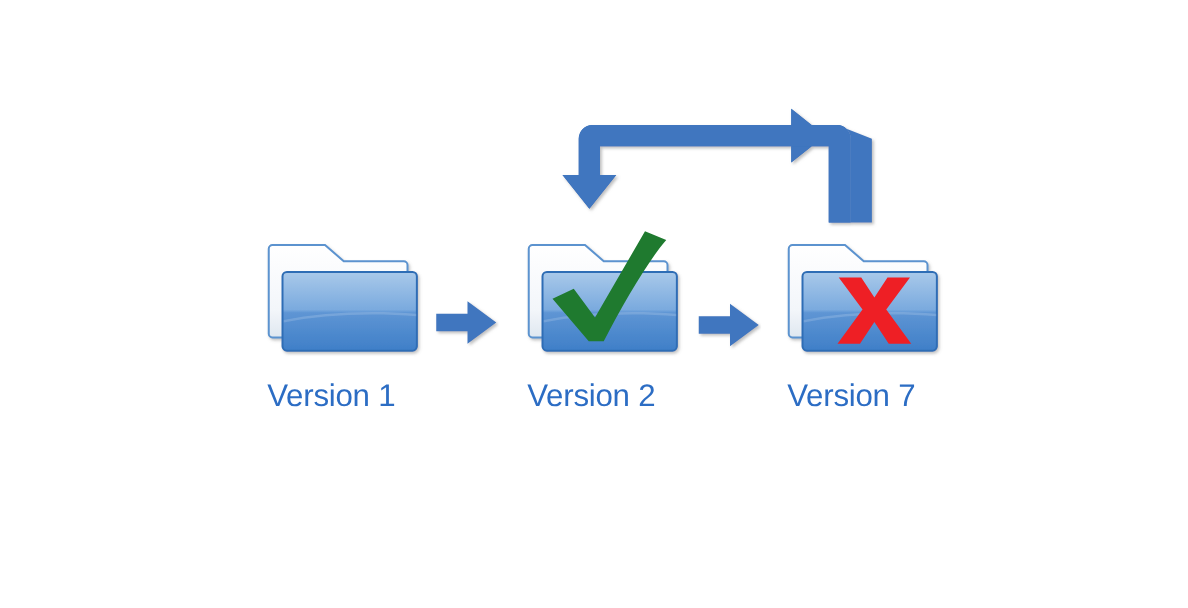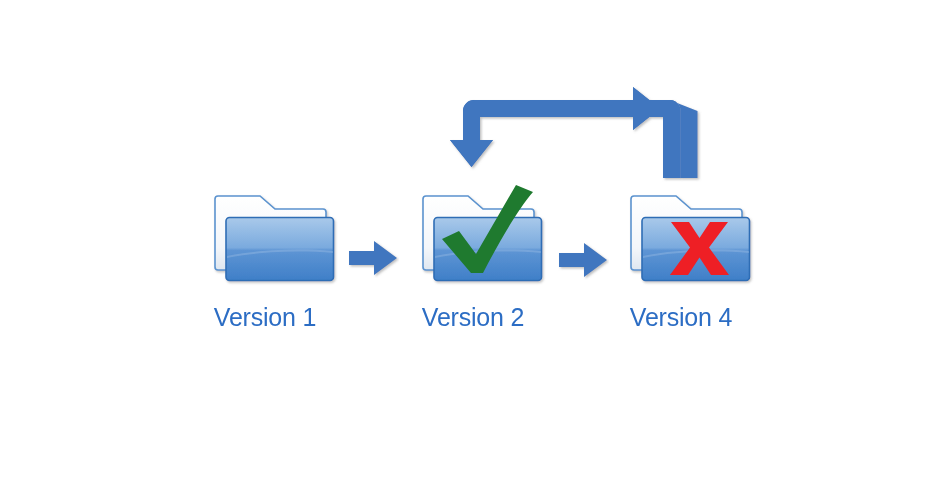--- a/index.html
+++ b/index.html
@@ -204,7 +204,7 @@
         <path d="M 44 29 L 62 29 L 72.5 45 L 83 29 L 101 29 L 82 54.5 L 102 82 L 84 82 L 72.5 64.5 L 61 82 L 43 82 L 63 54.5 Z" fill="#ee1f25"></path>
       </g>
     </svg>
-    <div class="node-label" style="left:571px; top:303px;">Version 4</div>
+    <div class="node-label" style="left:571px; top:303px;">Version 7</div>
   </div>
 
 </div>

